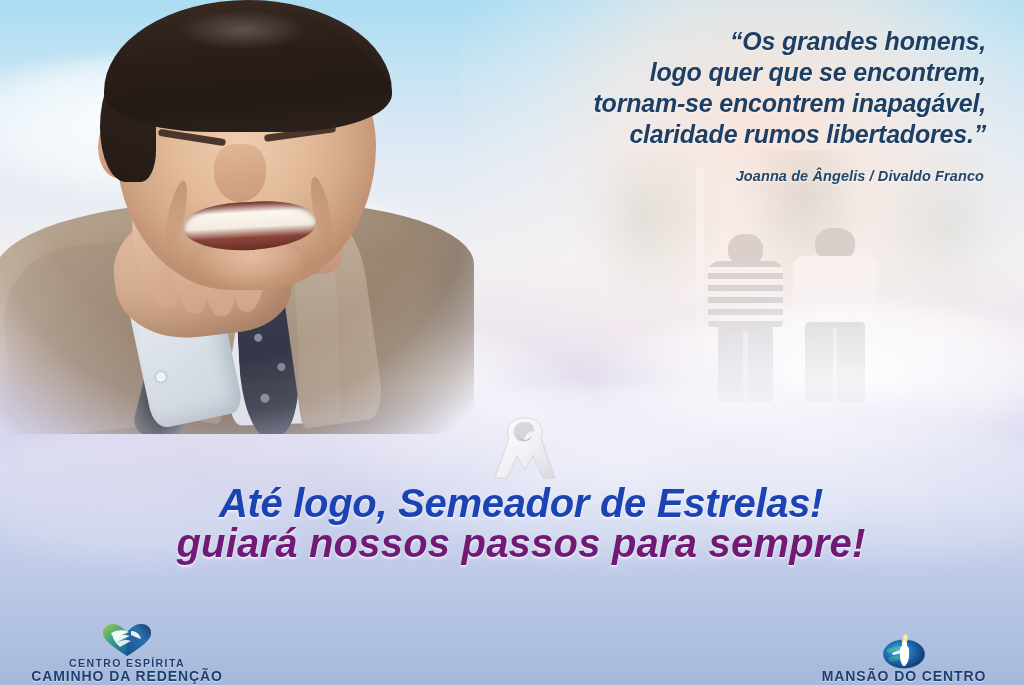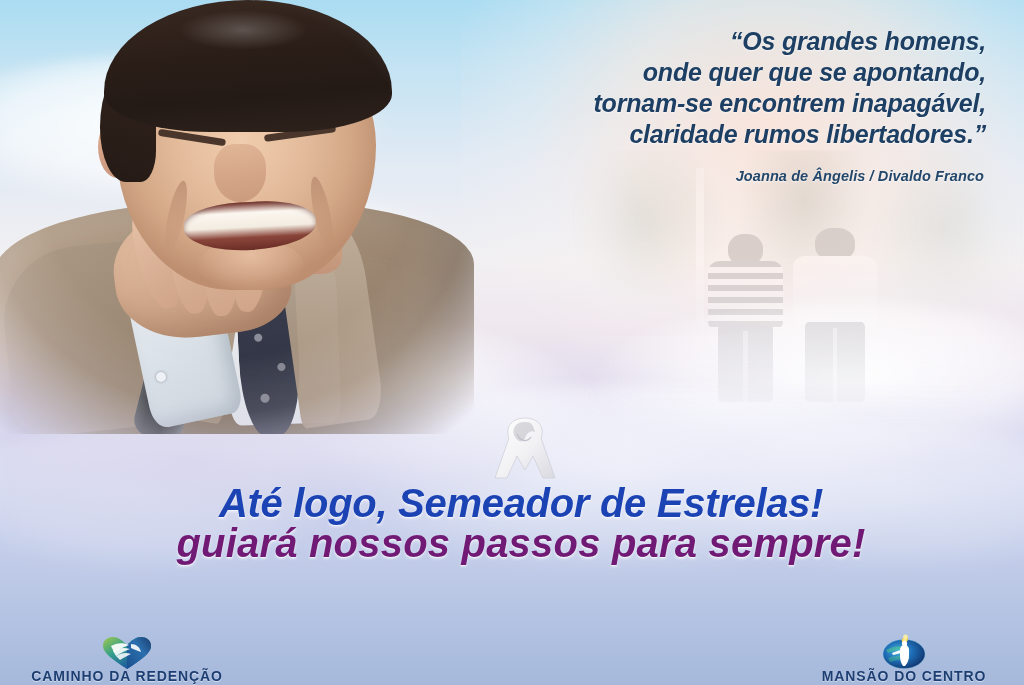--- a/index.html
+++ b/index.html
@@ -320,7 +320,7 @@
 
   <div class="quote">
     <span class="quote-line">“Os grandes homens,</span>
-    <span class="quote-line">onde quer que se apontando,</span>
+    <span class="quote-line">logo quer que se encontrem,</span>
     <span class="quote-line">tornam-se encontrem inapagável,</span>
     <span class="quote-line">claridade rumos libertadores.”</span>
   </div>

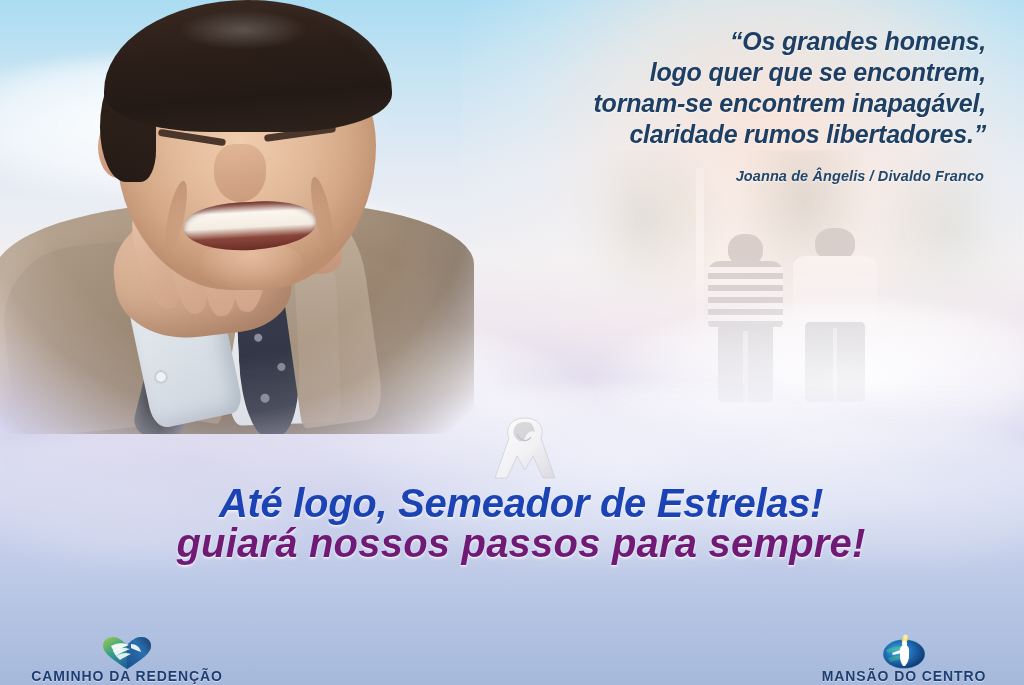--- a/index.html
+++ b/index.html
@@ -368,6 +368,7 @@
       <path d="M15 20 C20 17 25 16 30 18 C26 20 22 22 19 24 Z" fill="#ffffff" opacity="0.86"></path>
       <path d="M30 8 C35 8 39 11 40 16 C36 15 33 13 30 12 Z" fill="#ffffff" opacity="0.9"></path>
     </svg>
+    <div class="logo-text logo-text-sm">CENTRO ESPÍRITA</div>
     <div class="logo-text logo-text-lg">CAMINHO DA REDENÇÃO</div>
   </div>
 

